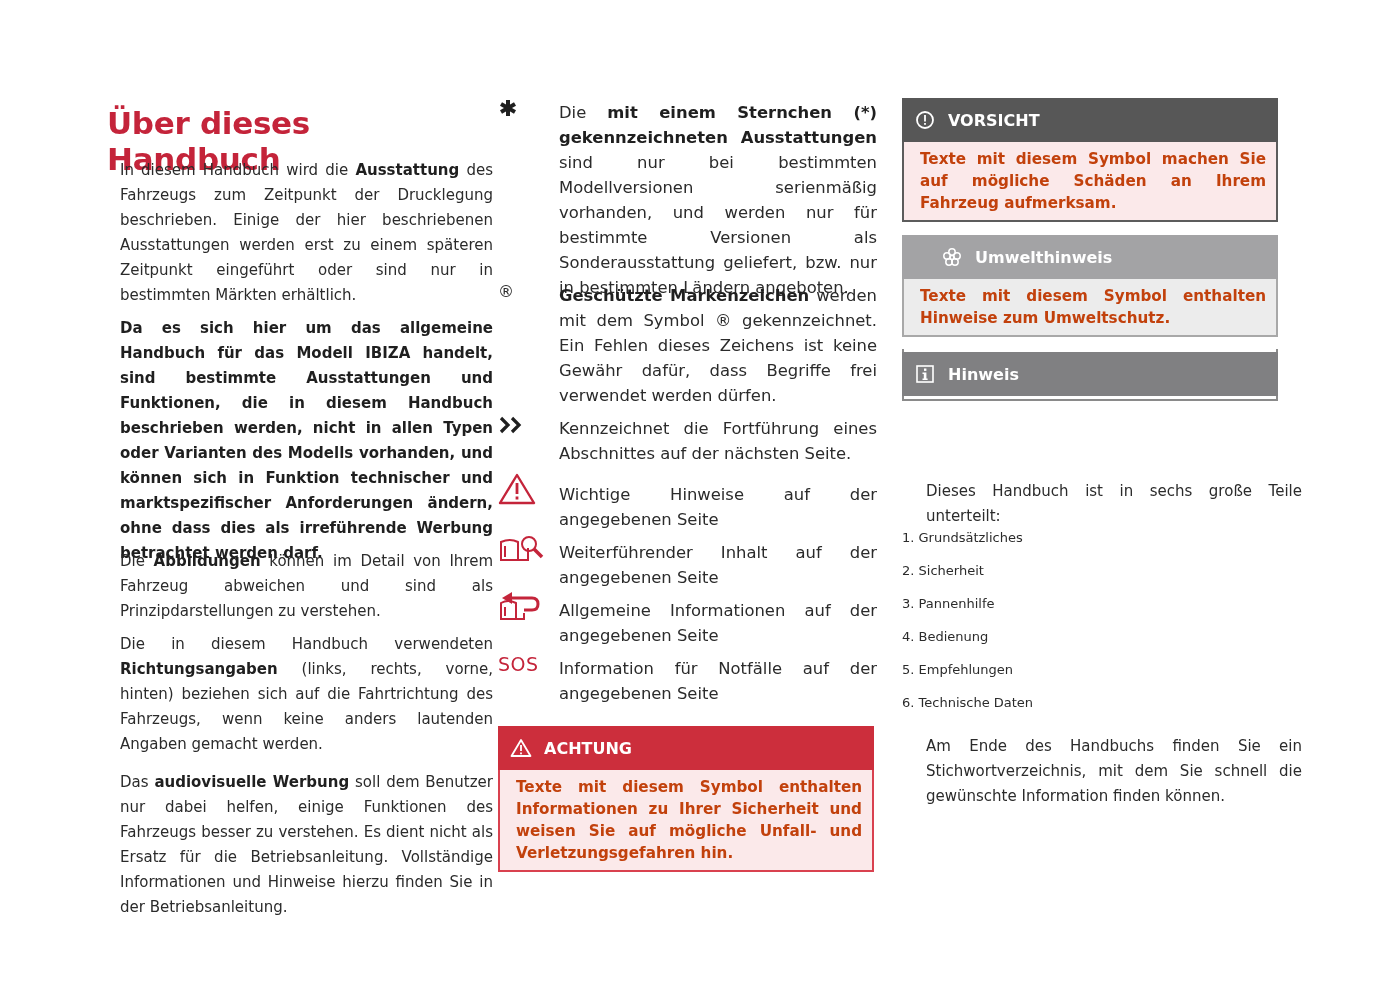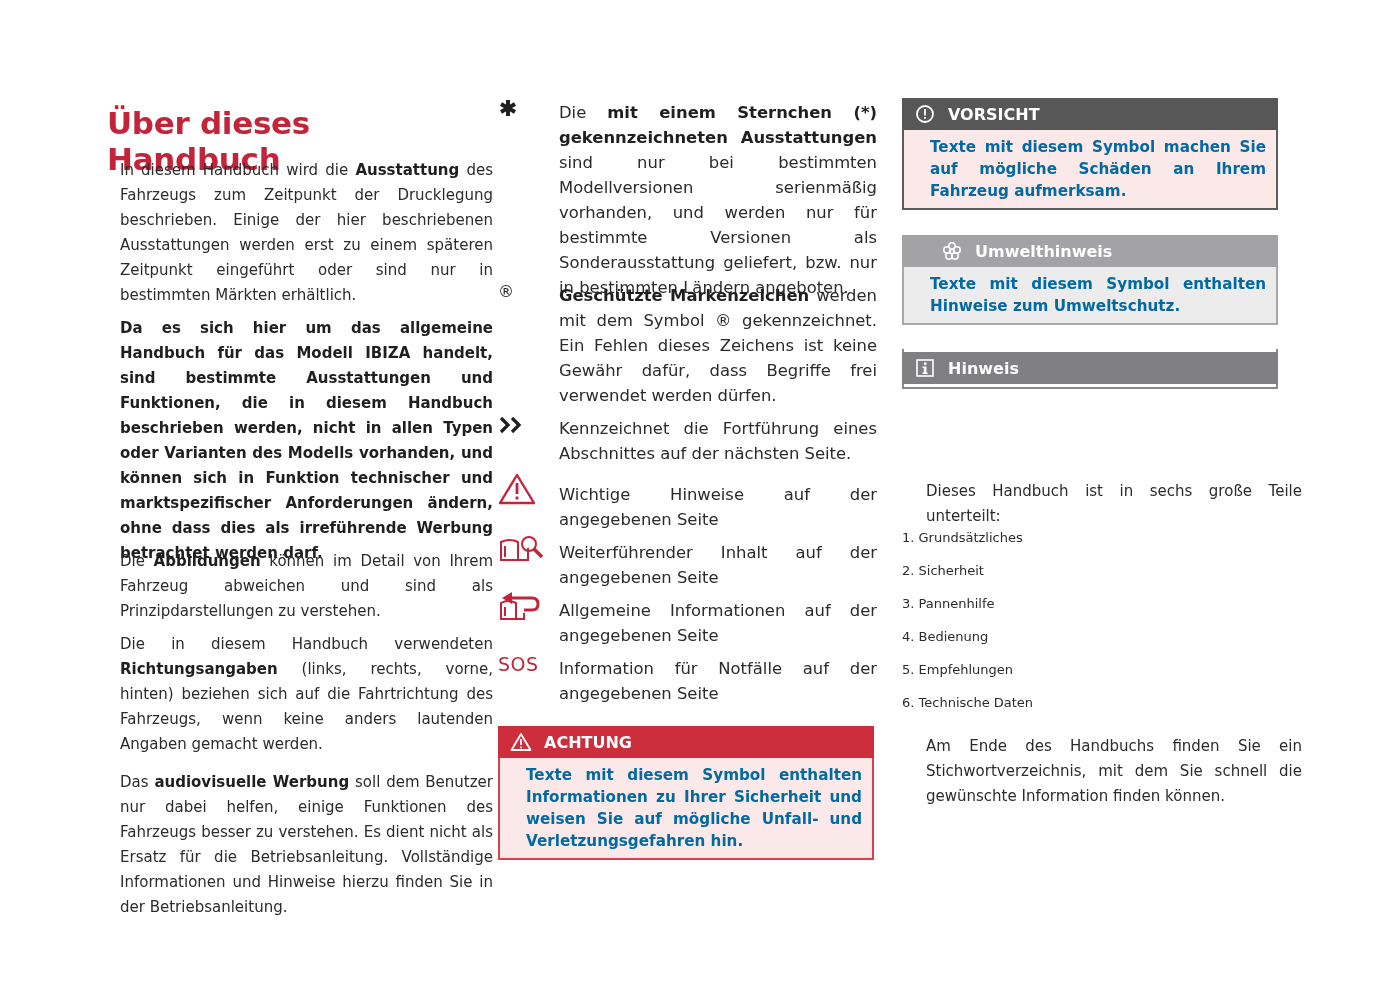--- a/index.html
+++ b/index.html
@@ -37,7 +37,7 @@
   
   .box { position: absolute; left: 0; width: 100%; box-sizing: border-box; }
   .box-head {
-    height: 32px; display: flex; align-items: center; padding-left: 12px;
+    height: 44px; display: flex; align-items: center; padding-left: 12px;
     color: #ffffff; font-weight: bold; font-size: 16px;
   }
   .box-head .hicon { width: 22px; height: 22px; margin-right: 12px; display: inline-flex; align-items: center; justify-content: center; }

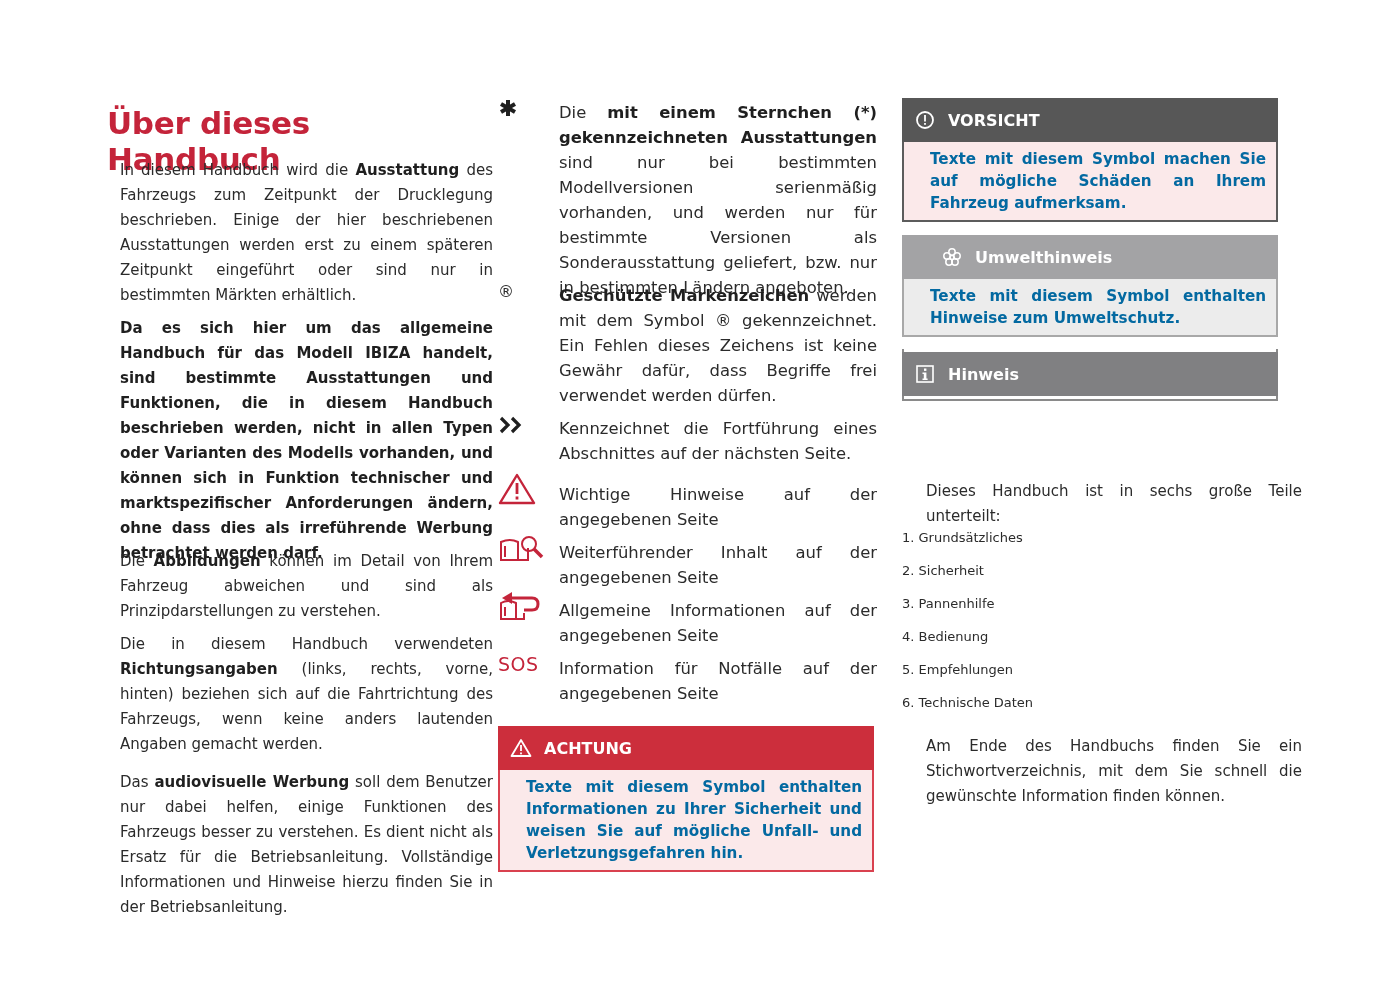--- a/index.html
+++ b/index.html
@@ -42,8 +42,8 @@
   }
   .box-head .hicon { width: 22px; height: 22px; margin-right: 12px; display: inline-flex; align-items: center; justify-content: center; }
   .box-body {
-    padding: 6px 10px 6px 26px; font-size: 15.2px; line-height: 22px;
-    text-align: justify; color: #0369a1; font-weight: 600;
+    padding: 6px 10px 6px 16px; font-size: 15.2px; line-height: 22px;
+    text-align: justify; color: #c2410c; font-weight: 600;
   }
   .box-achtung { top: 726px; border: 2px solid #d9414f; border-top: none; }
   .box-achtung .box-head { background: #cc2e3c; margin: 0 -2px; }

